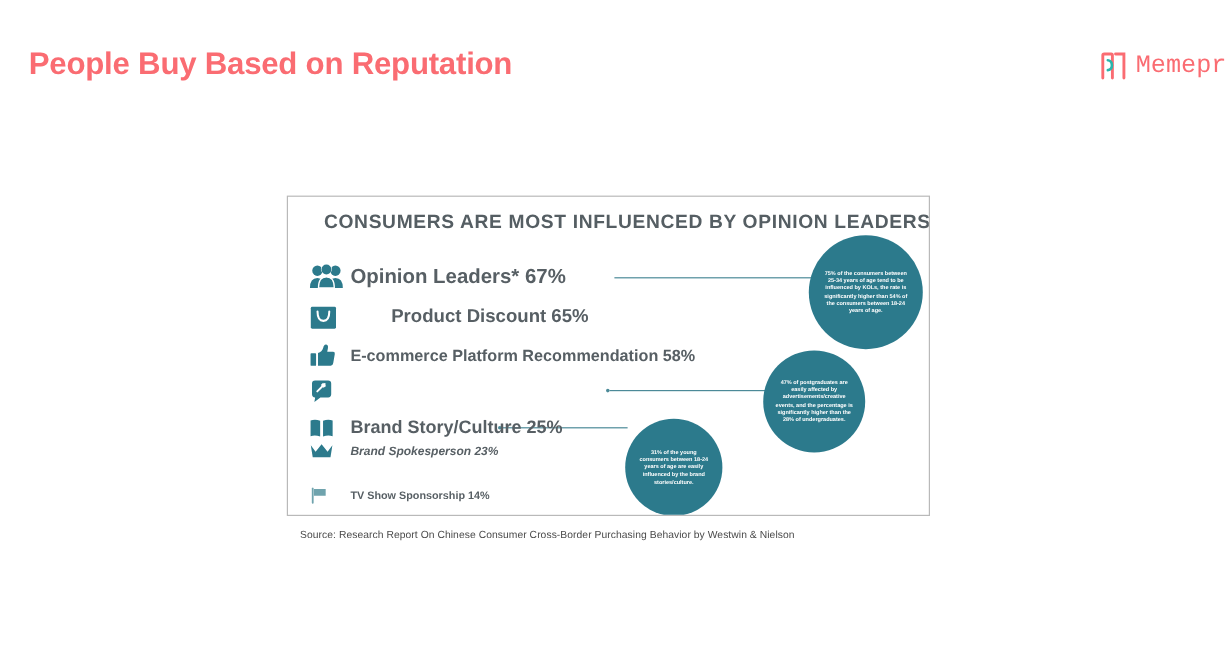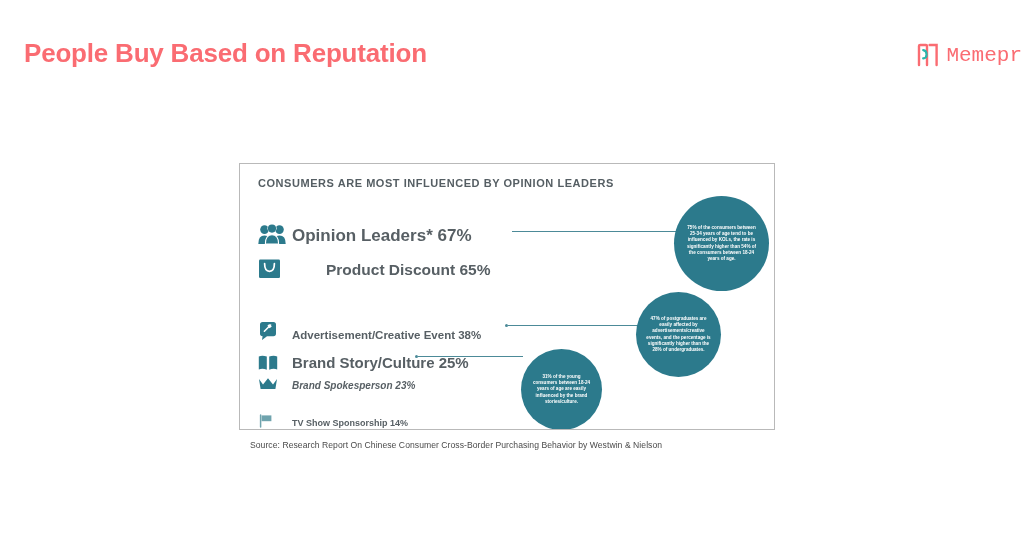--- a/index.html
+++ b/index.html
@@ -71,9 +71,9 @@
   }
   #infographic-heading {
     position: absolute;
-    left: 18px;
+    left: 30px;
     top: 13px;
-    font-size: 11px;
+    font-size: 16px;
     font-weight: bold;
     color: #555e63;
     letter-spacing: 0.55px;

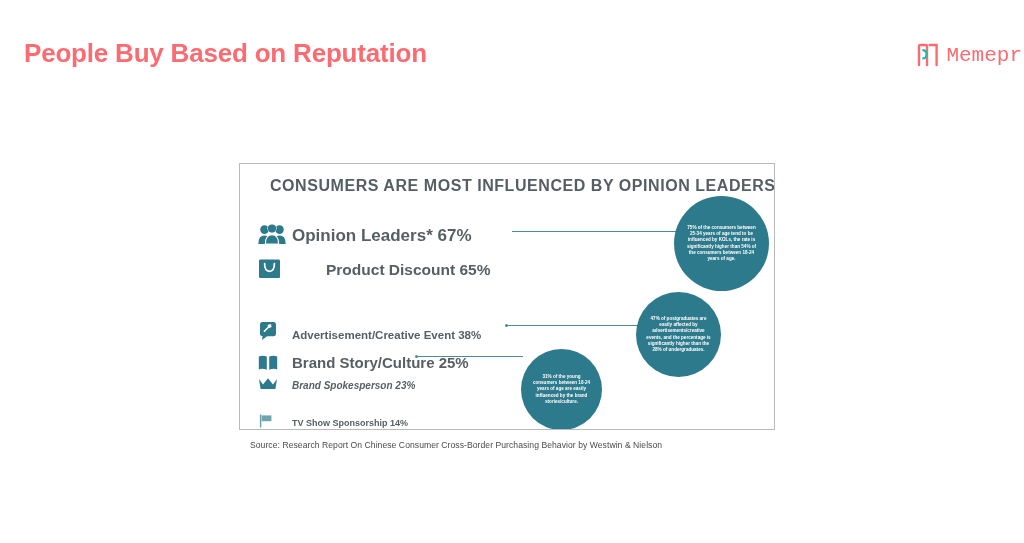--- a/index.html
+++ b/index.html
@@ -85,7 +85,7 @@
     position: absolute;
     left: 18px;
     display: flex;
-    align-items: flex-end;
+    align-items: center;
     height: 30px;
   }
   .row-icon {

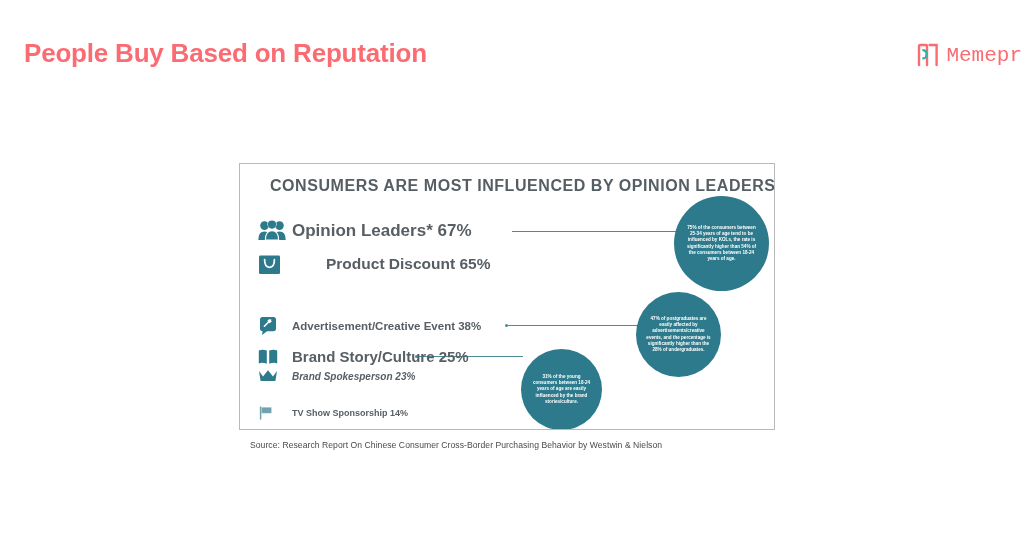--- a/index.html
+++ b/index.html
@@ -240,6 +240,15 @@
     <span class="row-label">Product Discount 65%</span>
   </div>
 
+  <div class="data-row" id="row-2">
+    <span class="row-icon">
+      <svg width="22" height="20" viewBox="0 0 22 20" fill="currentColor" xmlns="http://www.w3.org/2000/svg">
+        <rect x="0.8" y="8.4" width="4.6" height="10.4" rx="0.7"></rect>
+        <path d="M7 18.8 L7 8.2 Q10.3 7.4 11.3 4.1 Q11.8 1 13.6 1 Q15.7 1 15.3 4 L14.7 7.2 L19.6 7.2 Q21.3 7.2 21 9 L19.7 16.6 Q19.4 18.8 17.5 18.8 Z"></path>
+      </svg>
+    </span>
+    <span class="row-label">E-commerce Platform Recommendation 58%</span>
+  </div>
 
   <div class="data-row" id="row-3">
     <span class="row-icon">

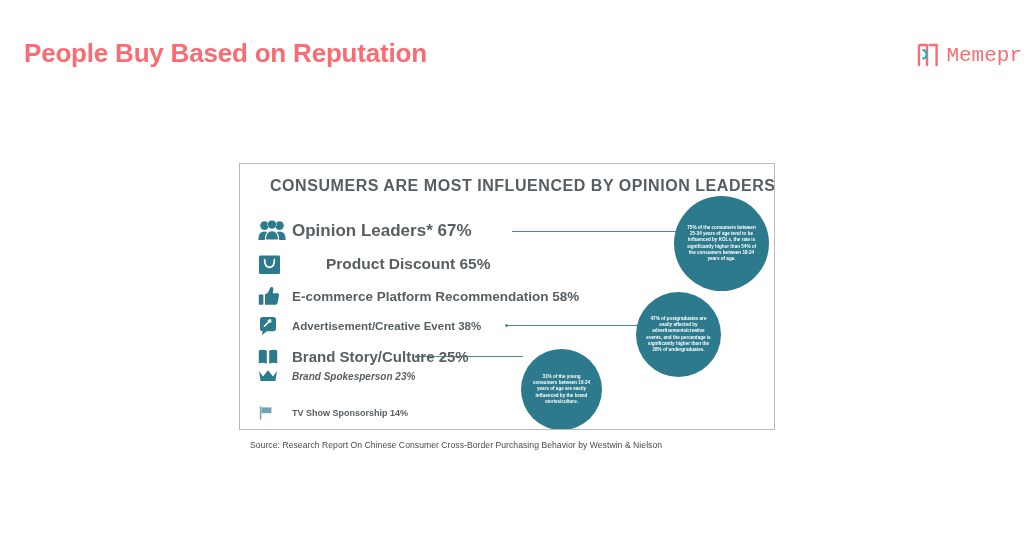--- a/index.html
+++ b/index.html
@@ -258,7 +258,6 @@
         <path d="M11.2 3 L13.8 5.6 L11.6 7.2 L9.4 4.8 Z" fill="#fff"></path>
       </svg>
     </span>
-    <span class="row-label">Advertisement/Creative Event 38%</span>
   </div>
 
   <div class="data-row" id="row-4">

